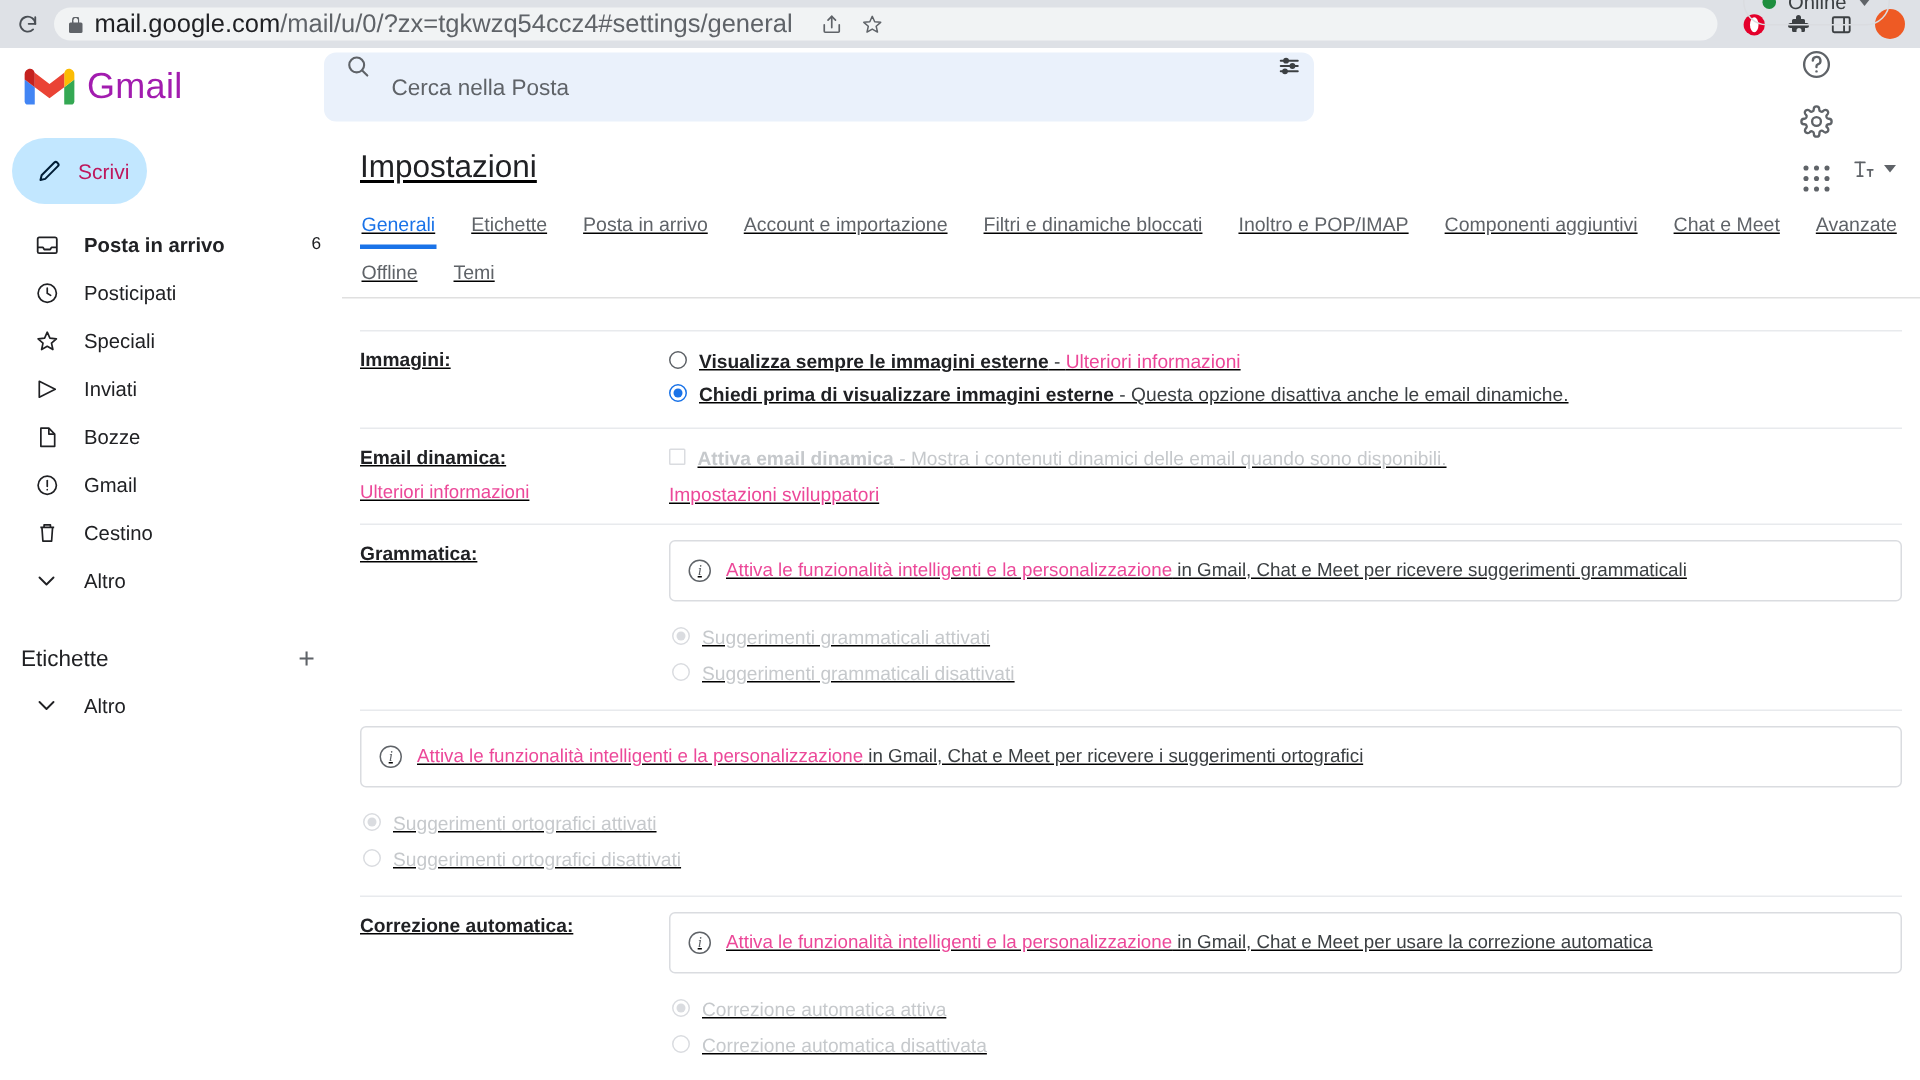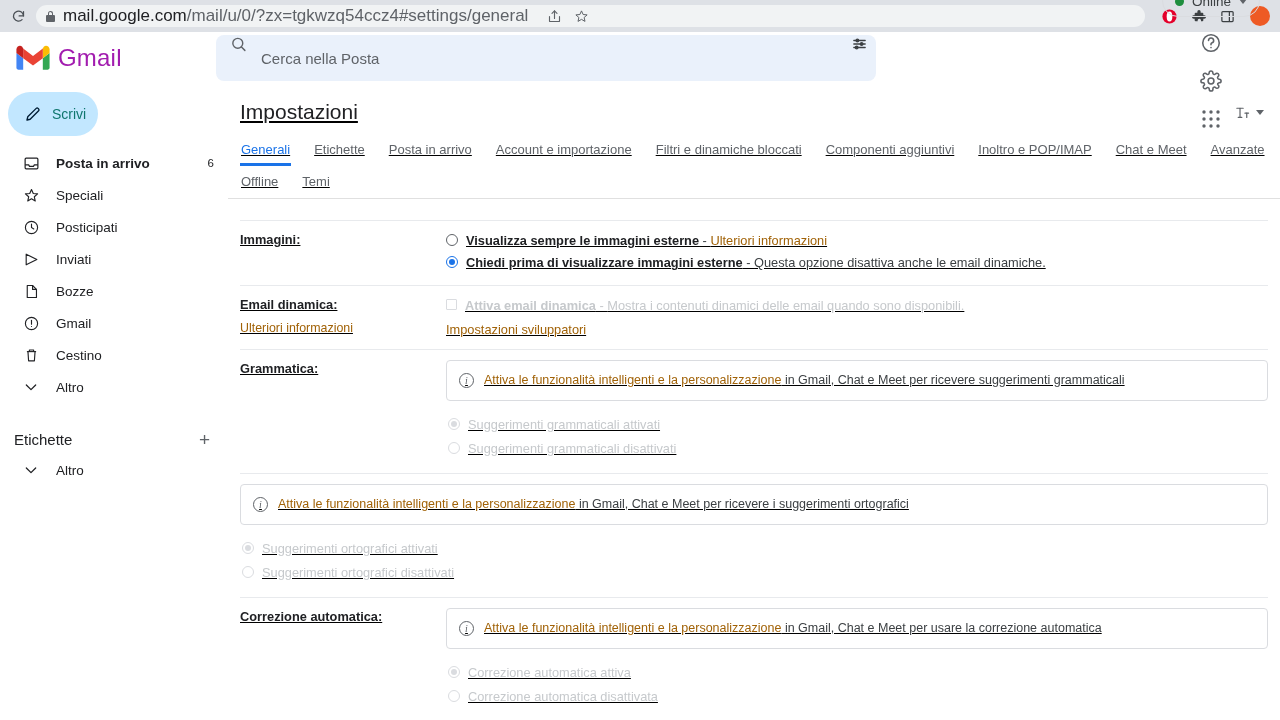--- a/index.html
+++ b/index.html
@@ -145,7 +145,7 @@
     align-items: center;
     gap: 10px;
     padding: 0 16px;
-    color: #0f766e;
+    color: #be185d;
     font-size: 14px;
   }
   .navlist { padding-top: 8px; }

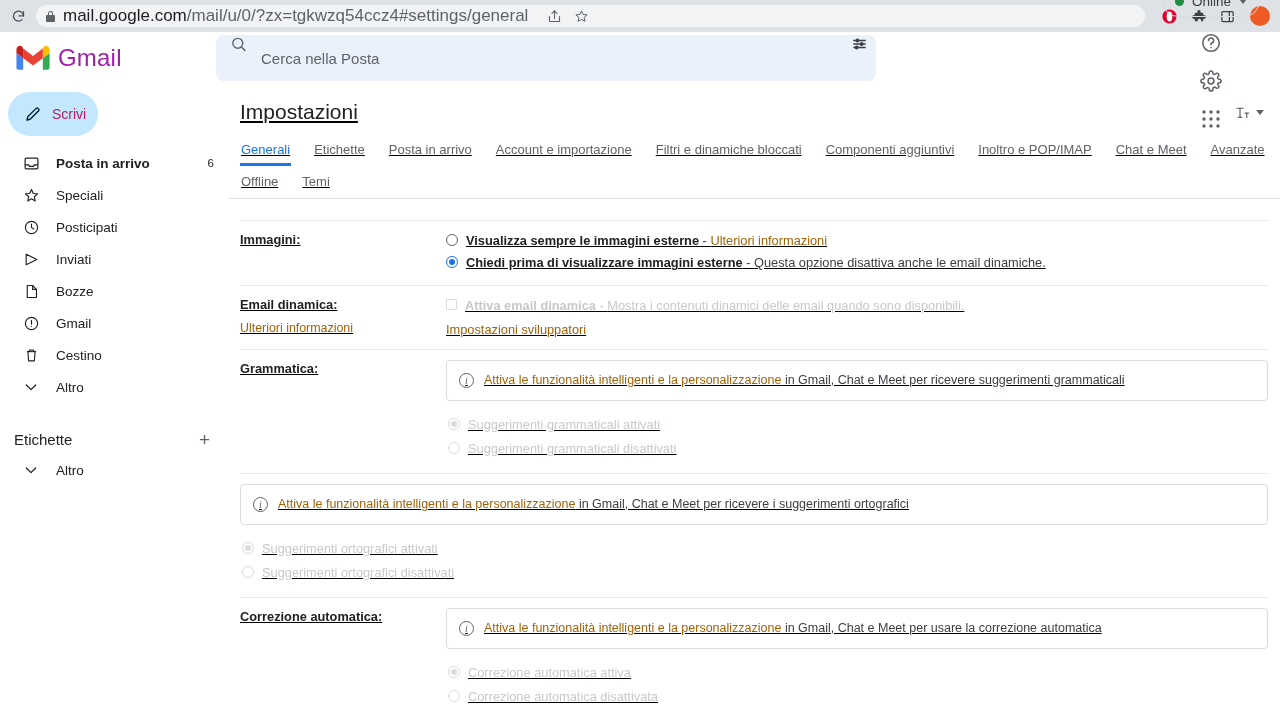--- a/index.html
+++ b/index.html
@@ -545,8 +545,8 @@
           <div class="tab">Posta in arrivo</div>
           <div class="tab">Account e importazione</div>
           <div class="tab">Filtri e dinamiche bloccati</div>
+          <div class="tab">Inoltro e POP/IMAP</div>
           <div class="tab">Componenti aggiuntivi</div>
-          <div class="tab">Inoltro e POP/IMAP</div>
           <div class="tab">Chat e Meet</div>
           <div class="tab">Avanzate</div>
           <div class="tab">Offline</div>

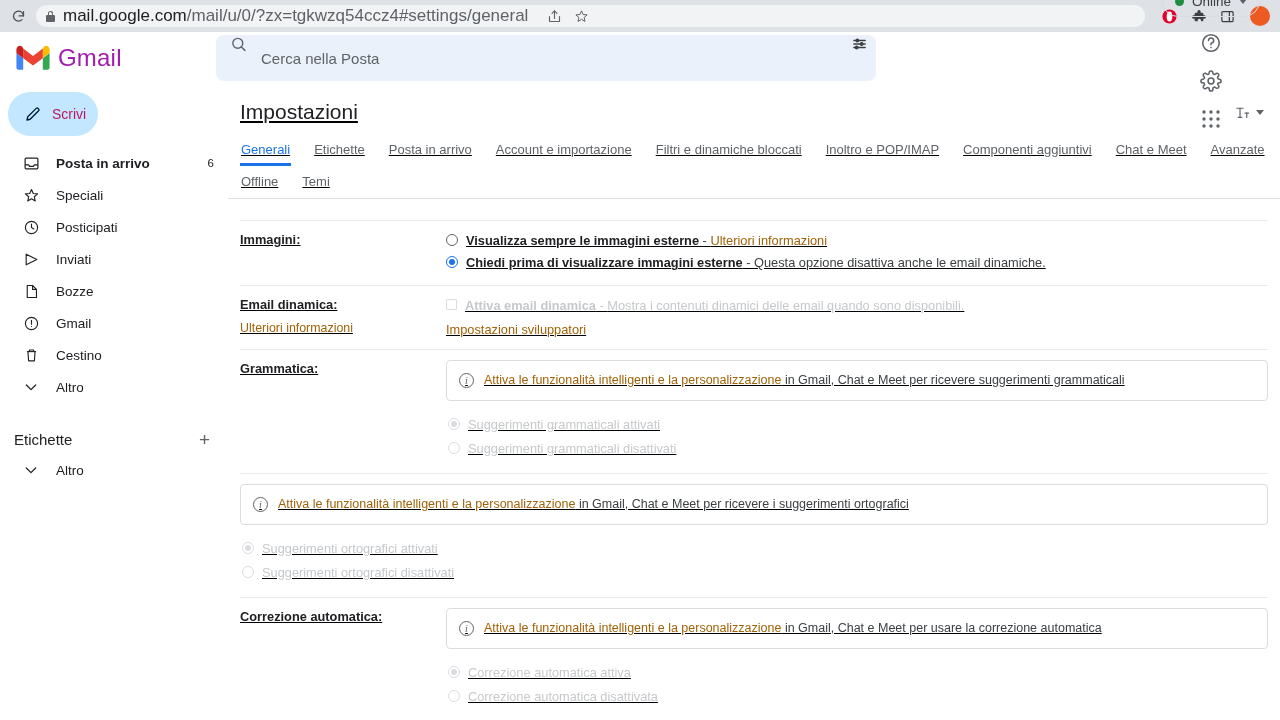--- a/index.html
+++ b/index.html
@@ -439,21 +439,21 @@
 
         <div class="navitem">
           <span class="nav-ic">
-            <svg width="17" height="17" viewBox="0 0 24 24" fill="none" stroke="#202124" stroke-width="1.6" stroke-linejoin="round">
-              <path d="M12 3.5l2.5 5.6 6.1.6-4.6 4.1 1.3 6-5.3-3.1-5.3 3.1 1.3-6L3.4 9.7l6.1-.6z"></path>
-            </svg>
-          </span>
-          <span class="nlabel">Speciali</span>
-        </div>
-
-        <div class="navitem">
-          <span class="nav-ic">
             <svg width="17" height="17" viewBox="0 0 24 24" fill="none" stroke="#202124" stroke-width="1.6" stroke-linecap="round">
               <circle cx="12" cy="12" r="8.6"></circle>
                 <path d="M12 7.2V12l3.2 2"></path>
             </svg>
           </span>
           <span class="nlabel">Posticipati</span>
+        </div>
+
+        <div class="navitem">
+          <span class="nav-ic">
+            <svg width="17" height="17" viewBox="0 0 24 24" fill="none" stroke="#202124" stroke-width="1.6" stroke-linejoin="round">
+              <path d="M12 3.5l2.5 5.6 6.1.6-4.6 4.1 1.3 6-5.3-3.1-5.3 3.1 1.3-6L3.4 9.7l6.1-.6z"></path>
+            </svg>
+          </span>
+          <span class="nlabel">Speciali</span>
         </div>
 
         <div class="navitem">

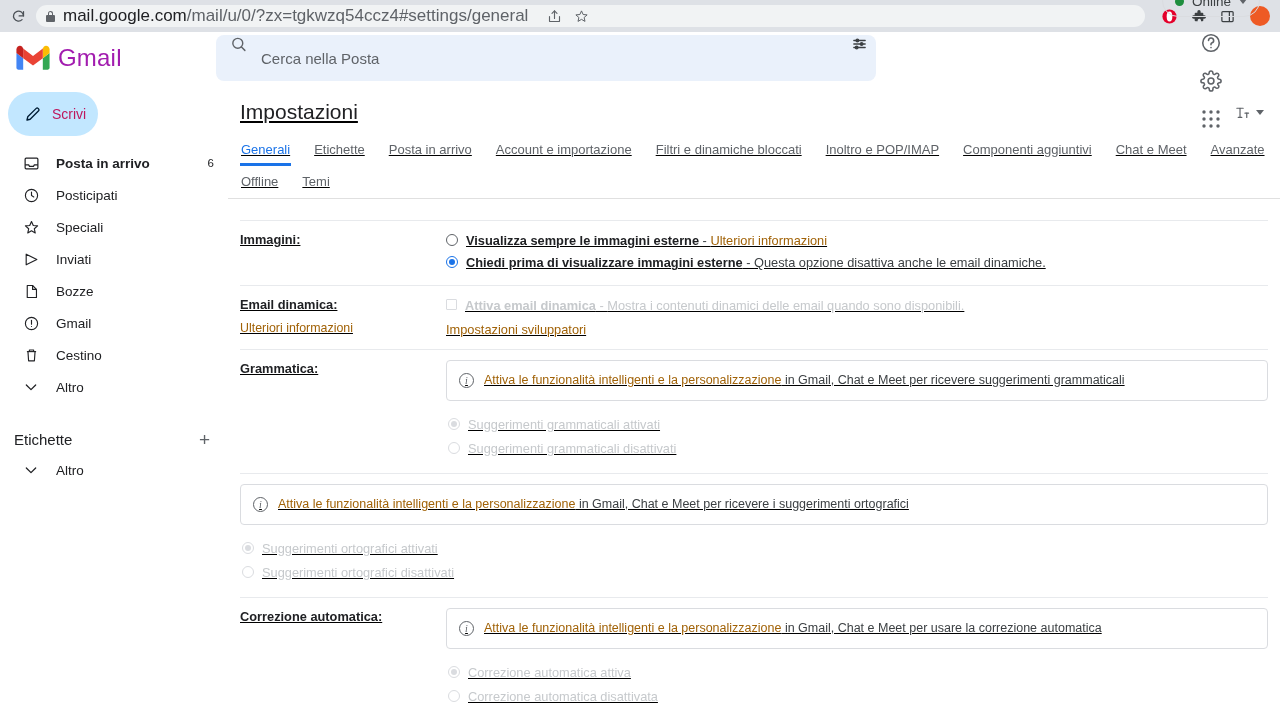--- a/index.html
+++ b/index.html
@@ -240,7 +240,7 @@
   }
   .slabel a { font-weight: normal; }
   .sbody { flex: 1 1 auto; min-width: 0; line-height: 1.5; }
-  a, .lnk { color: #a16207; text-decoration: none; }
+  a, .lnk { color: #ec4899; text-decoration: none; }
 
   .optline { display: flex; align-items: flex-start; gap: 8px; margin-bottom: 3px; }
   .radio {

